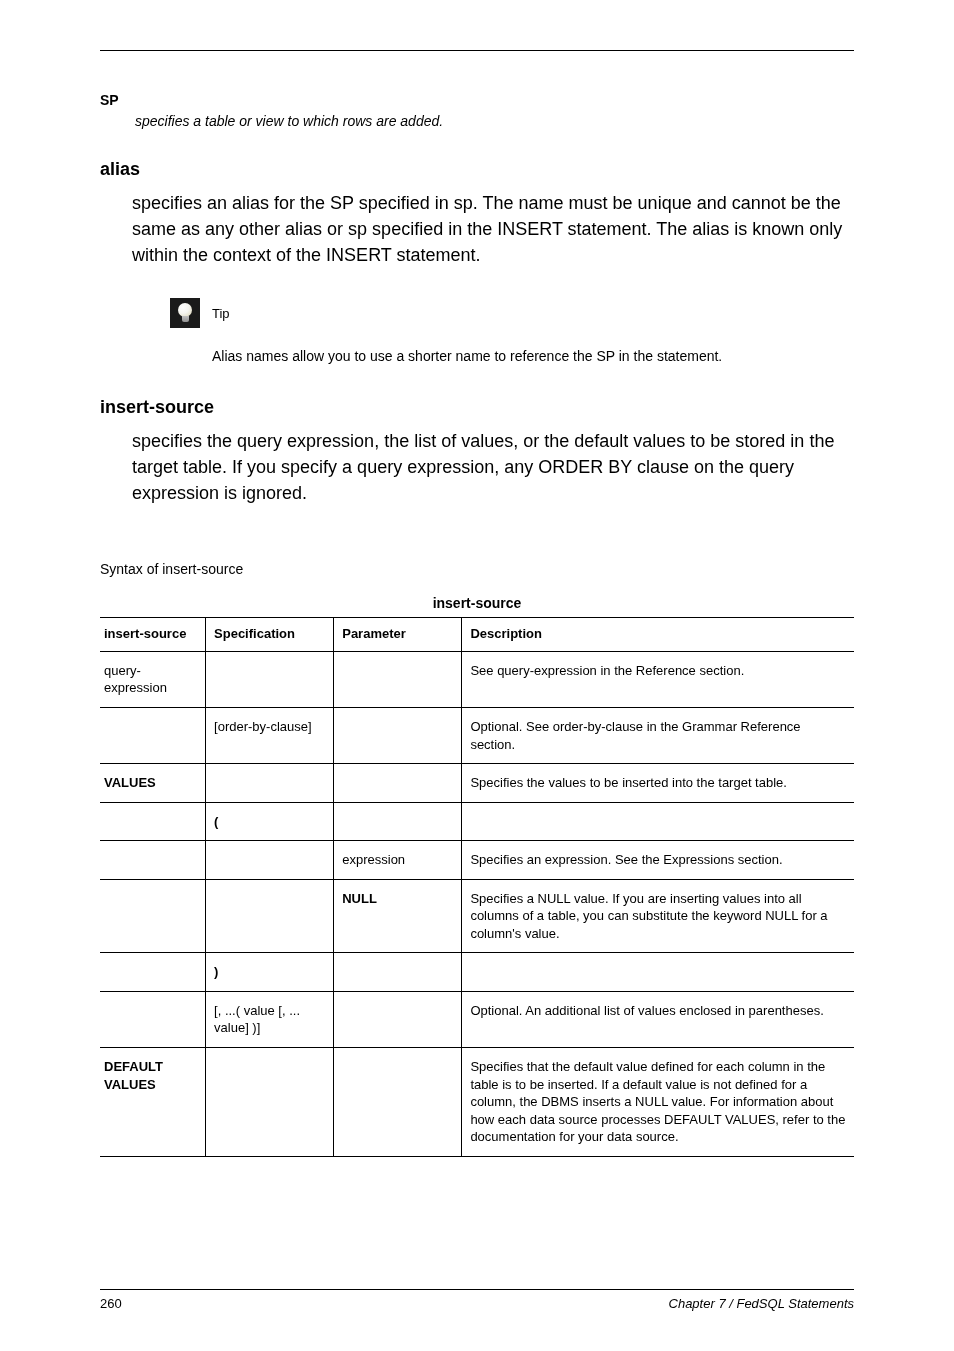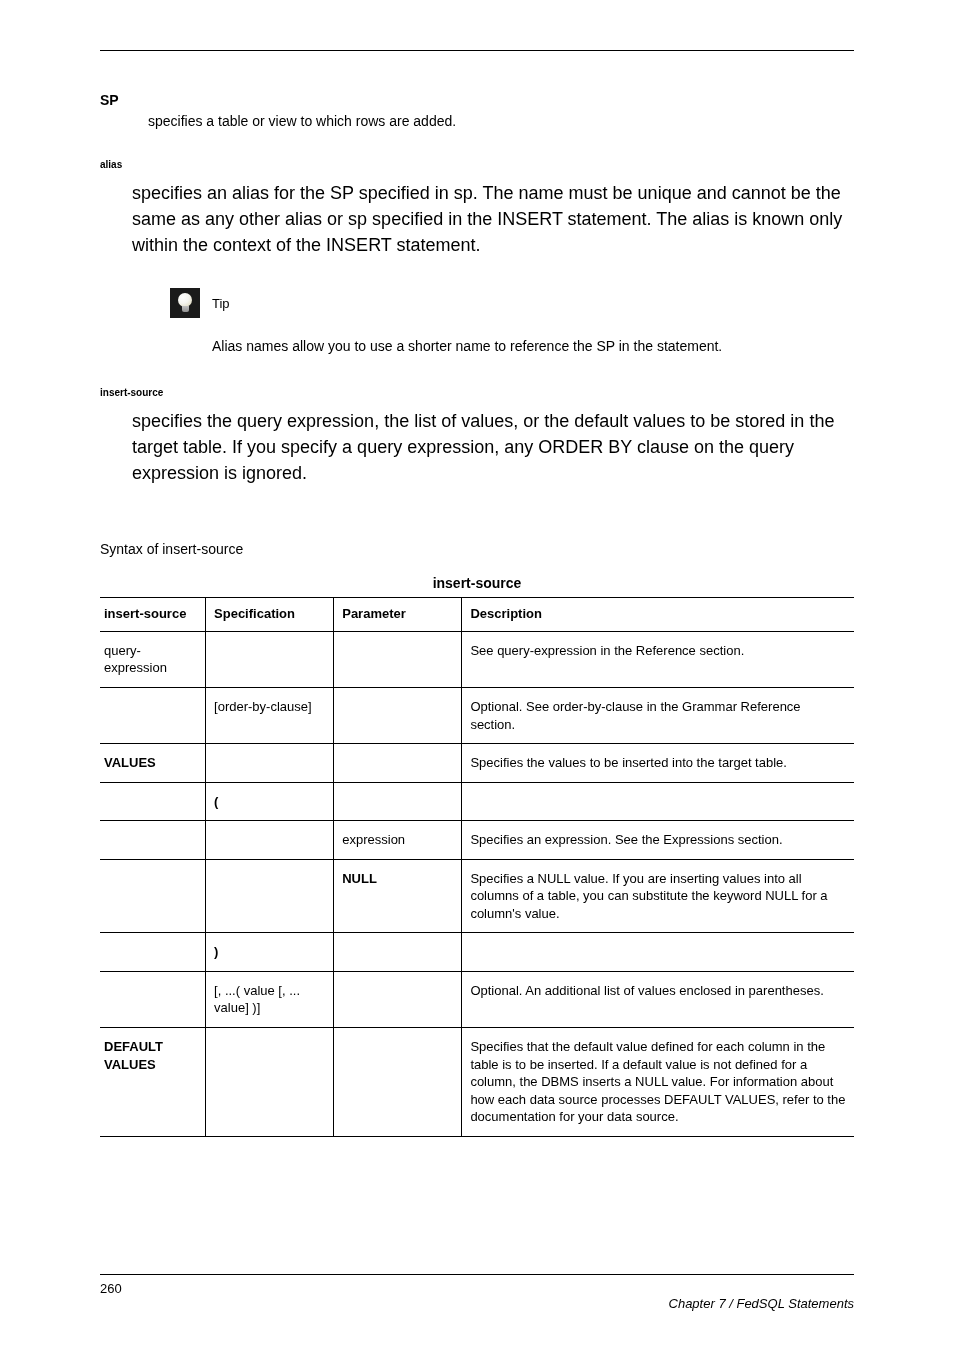--- a/index.html
+++ b/index.html
@@ -46,7 +46,7 @@
 
 <div class="block-sp">
   <span class="lbl">SP</span>
-  <div class="txt" style="display:block; margin-left:48px; margin-top:4px;">specifies a table or view to which rows are added.</div>
+  <div class="txt" style="display:block; margin-left:35px; margin-top:4px;font-style:italic;">specifies a table or view to which rows are added.</div>
 </div>
 
 <div class="subhead">alias</div>

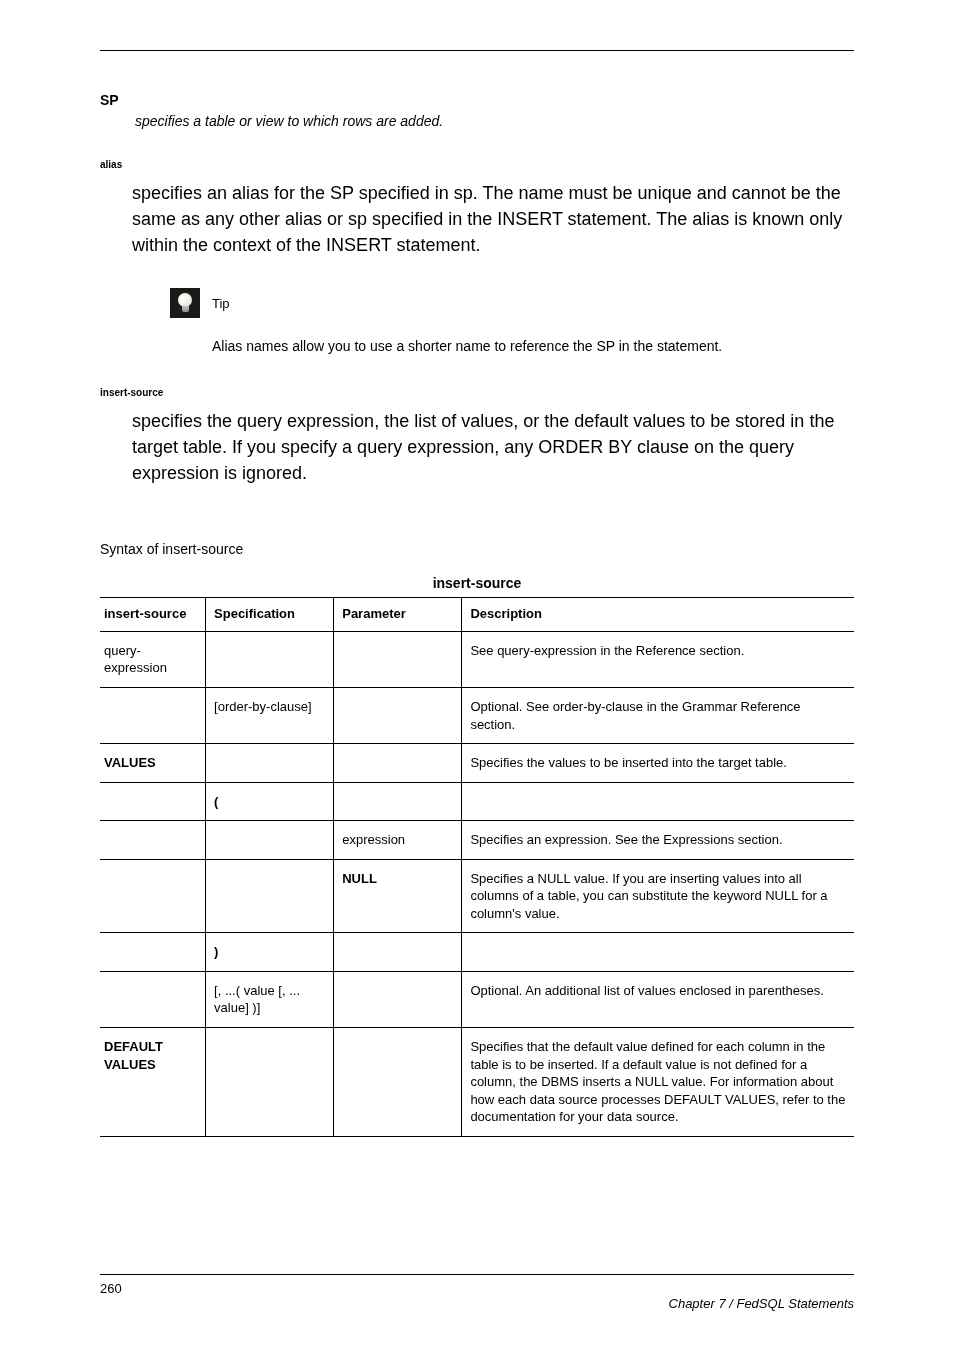--- a/index.html
+++ b/index.html
@@ -8,7 +8,7 @@
   .block-sp { margin-bottom: 12px; }
   .block-sp .lbl { font-weight: bold; font-size: 14px; display: inline; }
   .block-sp .txt { font-size: 14px; display: inline; }
-  .subhead { font-weight: bold; font-size: 10px; margin-top: 30px; margin-bottom: 10px; }
+  .subhead { font-weight: bold; font-size: 18px; margin-top: 30px; margin-bottom: 10px; }
   .para { font-size: 18px; line-height: 1.45; margin-bottom: 18px; }
   .tip-row { display: flex; align-items: flex-start; margin-top: 30px; margin-bottom: 18px; }
   .tip-icon { width: 30px; height: 30px; background: #1a1a1a; display: inline-flex; align-items: center; justify-content: center; margin-left: 70px; margin-right: 12px; flex: 0 0 30px; }

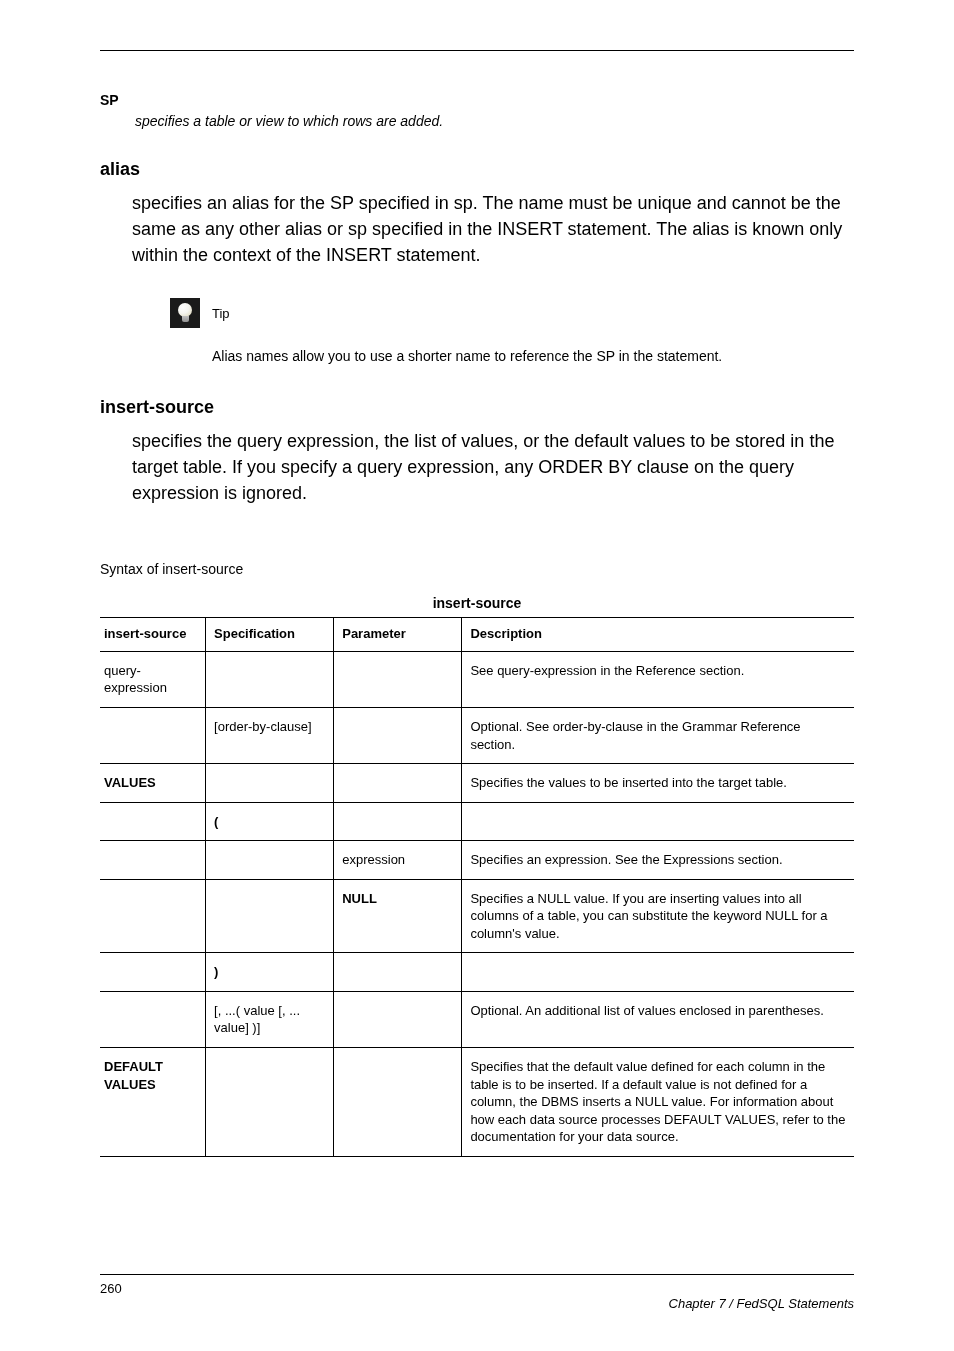--- a/index.html
+++ b/index.html
@@ -34,7 +34,7 @@
   .kw-bold { font-weight: bold; }
   .footer { position: absolute; left: 100px; right: 100px; bottom: 40px; }
   .footer-line { border-top: 1px solid #000; margin-bottom: 6px; }
-  .footer-row { display: flex; font-size: 13px; flex-direction: column; }
+  .footer-row { display: flex; font-size: 13px; }
   .footer-left { flex: 0 0 auto; }
   .footer-right { margin-left: auto; text-align: right; font-style: italic; }
   .footer-chap { font-style: normal; }

